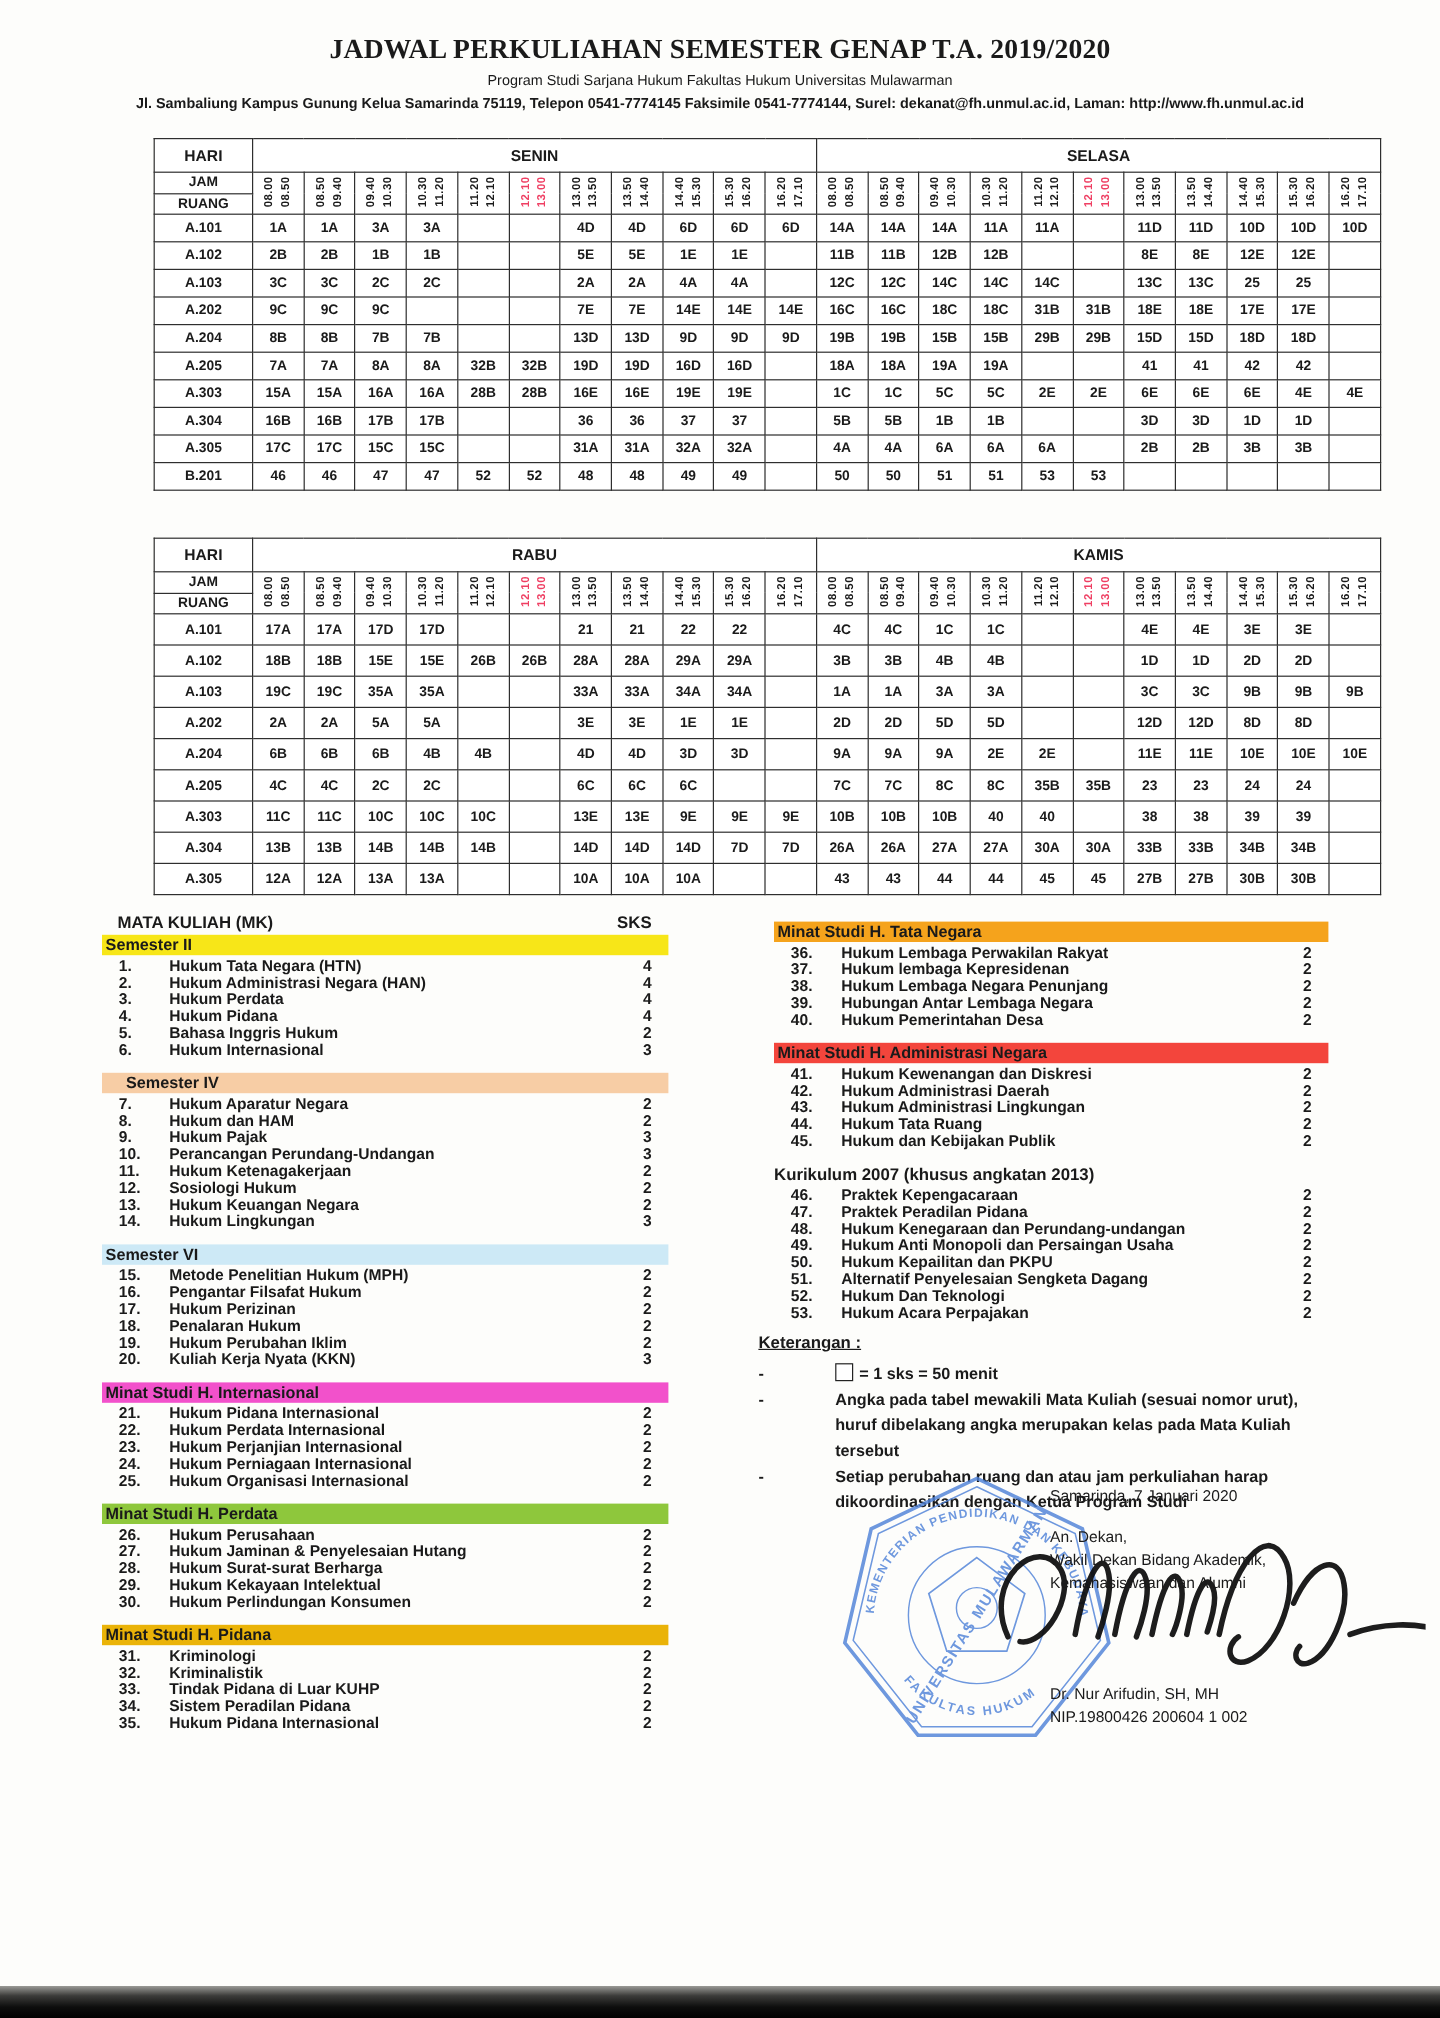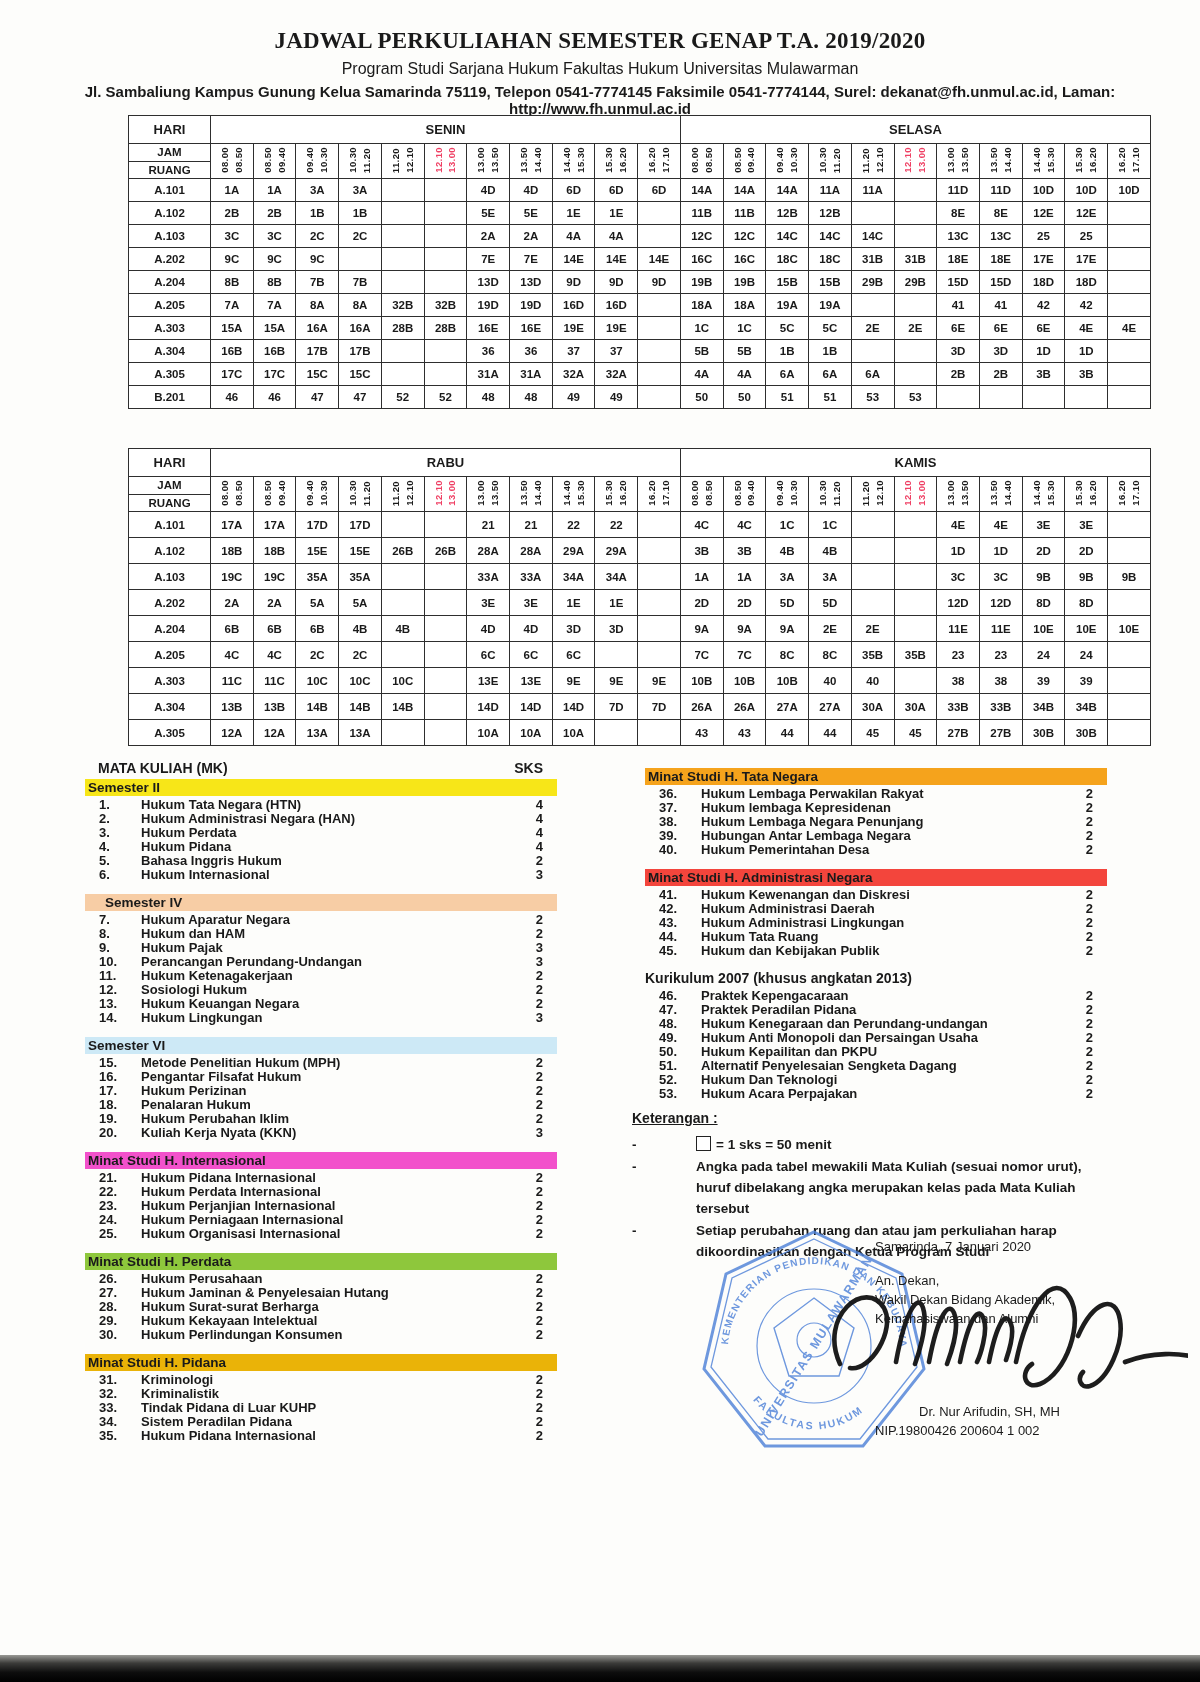--- a/index.html
+++ b/index.html
@@ -9,7 +9,7 @@
   
   .doc-header{position:absolute;top:28px;left:0;width:100%;text-align:center;}
   .doc-title{font-family:"Liberation Serif",serif;font-weight:bold;font-size:23px;letter-spacing:.2px;}
-  .doc-subtitle{font-size:16px;margin-top:6px;}
+  .doc-subtitle{font-size:12px;margin-top:6px;}
   .doc-address{font-size:15px;font-weight:bold;margin-top:5px;}
 
   

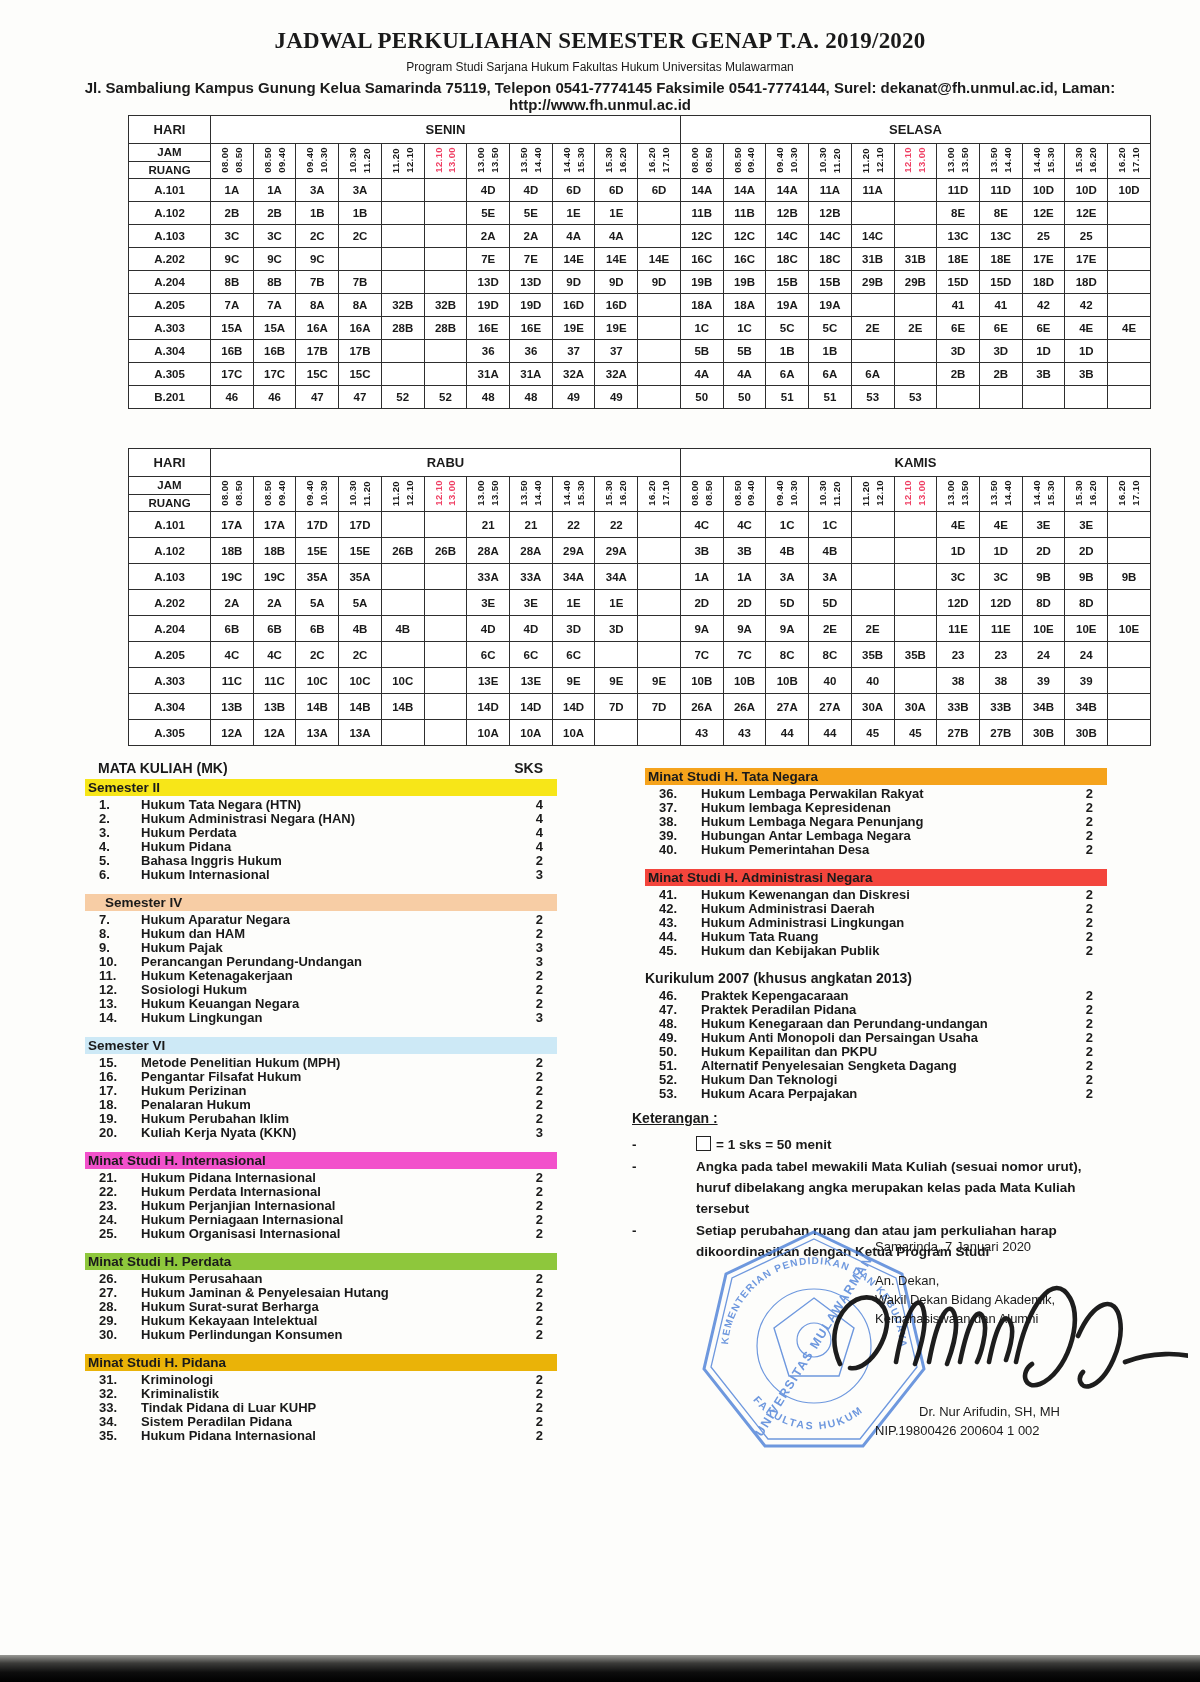--- a/index.html
+++ b/index.html
@@ -10,7 +10,7 @@
   .doc-header{position:absolute;top:28px;left:0;width:100%;text-align:center;}
   .doc-title{font-family:"Liberation Serif",serif;font-weight:bold;font-size:23px;letter-spacing:.2px;}
   .doc-subtitle{font-size:12px;margin-top:6px;}
-  .doc-address{font-size:15px;font-weight:bold;margin-top:5px;}
+  .doc-address{font-size:12px;font-weight:bold;margin-top:5px;}
 
   
   .sched{position:absolute;left:83px;width:1023px;padding-left:45px;}

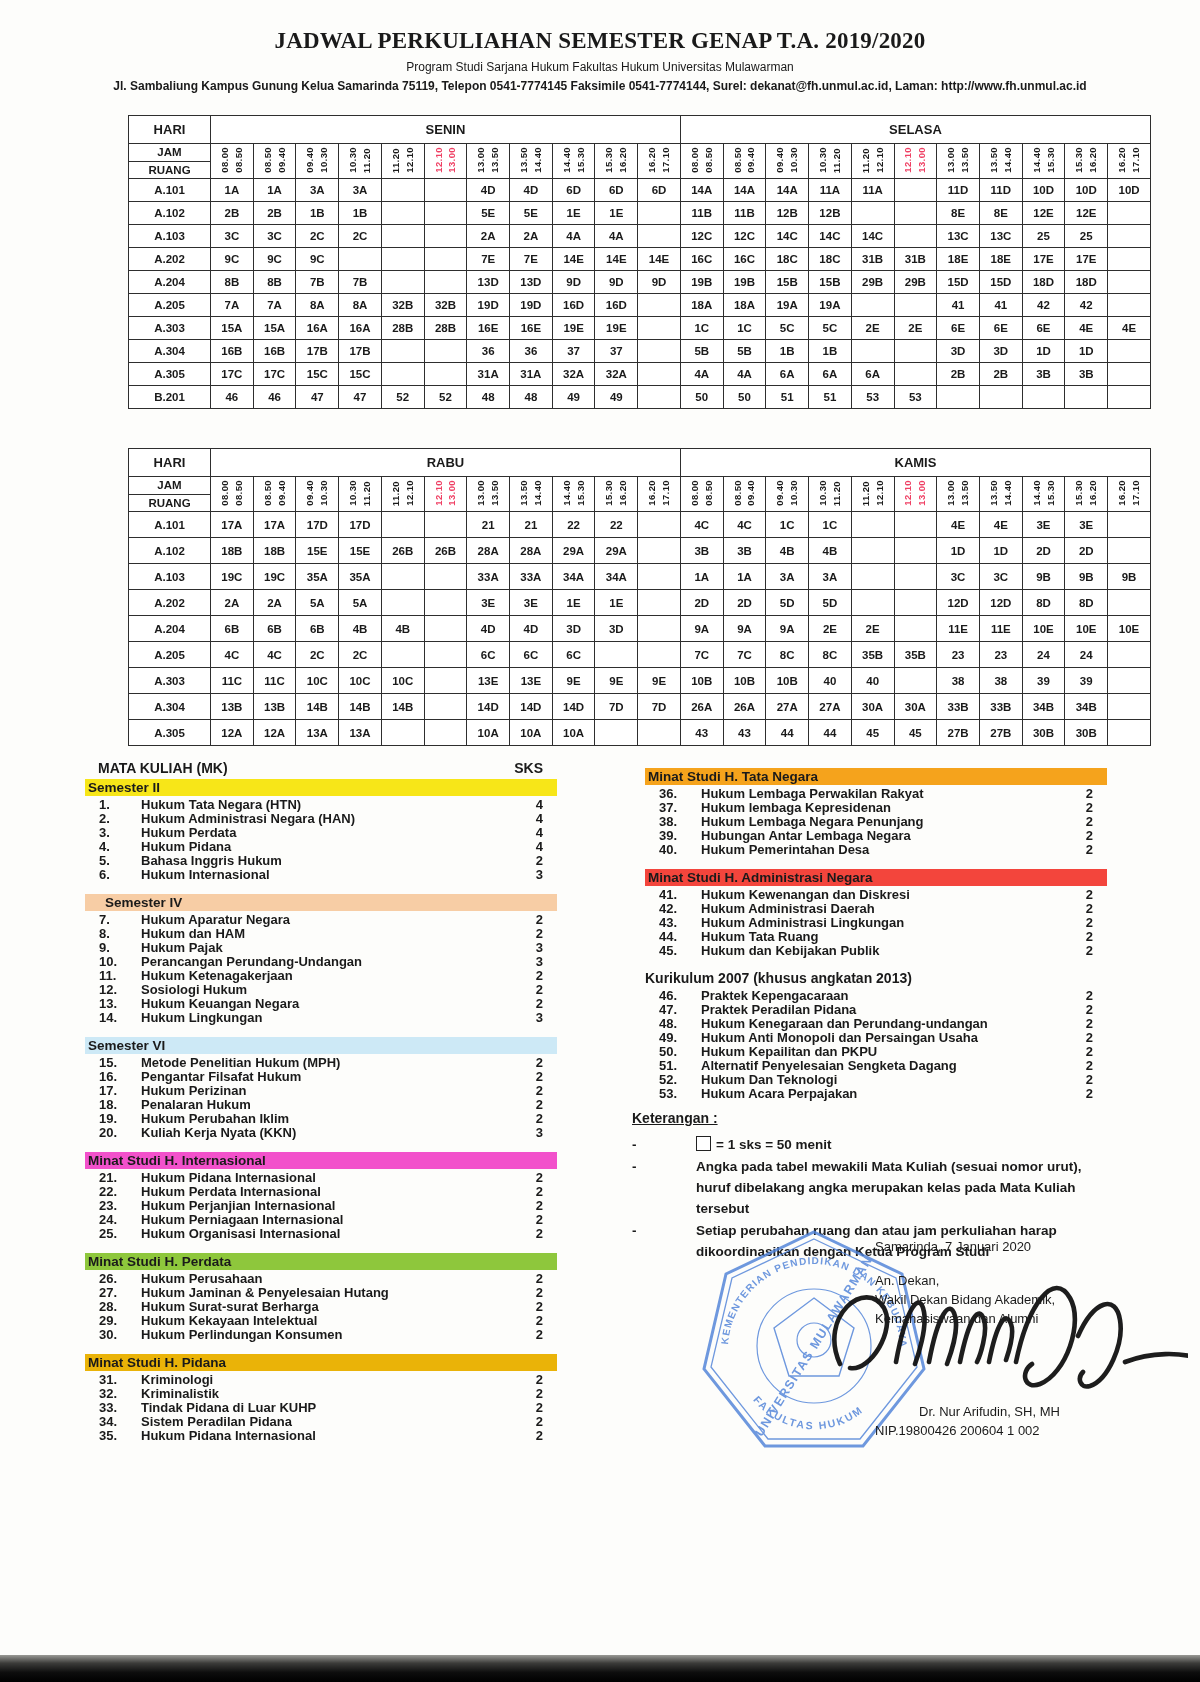--- a/index.html
+++ b/index.html
@@ -59,7 +59,7 @@
   
   .sig-block{position:absolute;left:875px;top:1237px;width:300px;font-weight:normal;font-size:13px;line-height:19px;}
   .sig-date{margin-bottom:15px;}
-  .sig-name{margin-top:74px;margin-left:44px;}
+  .sig-name{margin-top:74px;}
   .stamp-svg{position:absolute;left:688px;top:1228px;opacity:.82;}
   .sign-svg{position:absolute;left:788px;top:1252px;}
 

